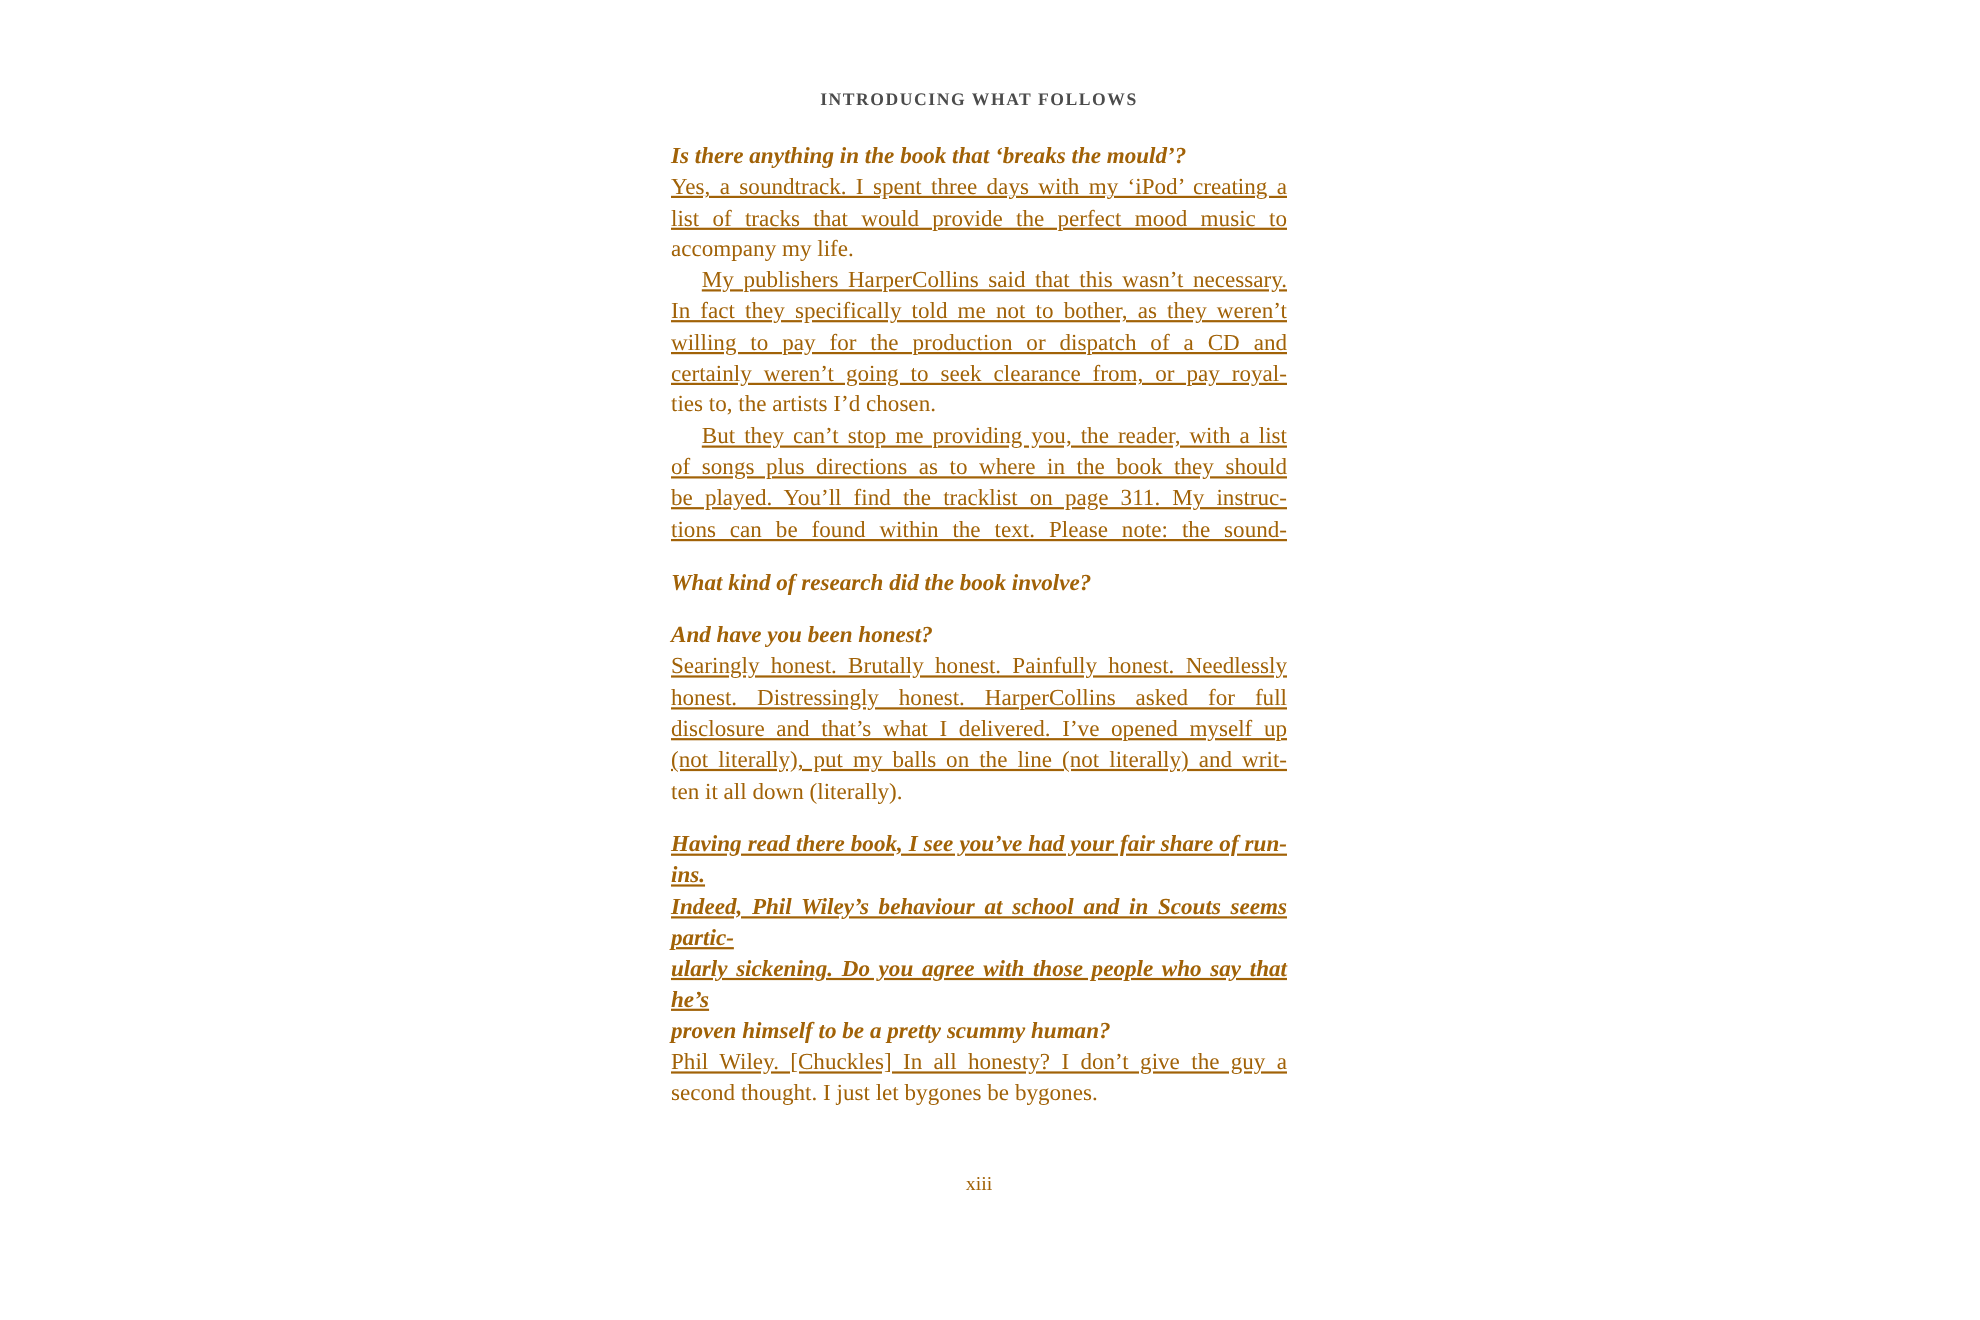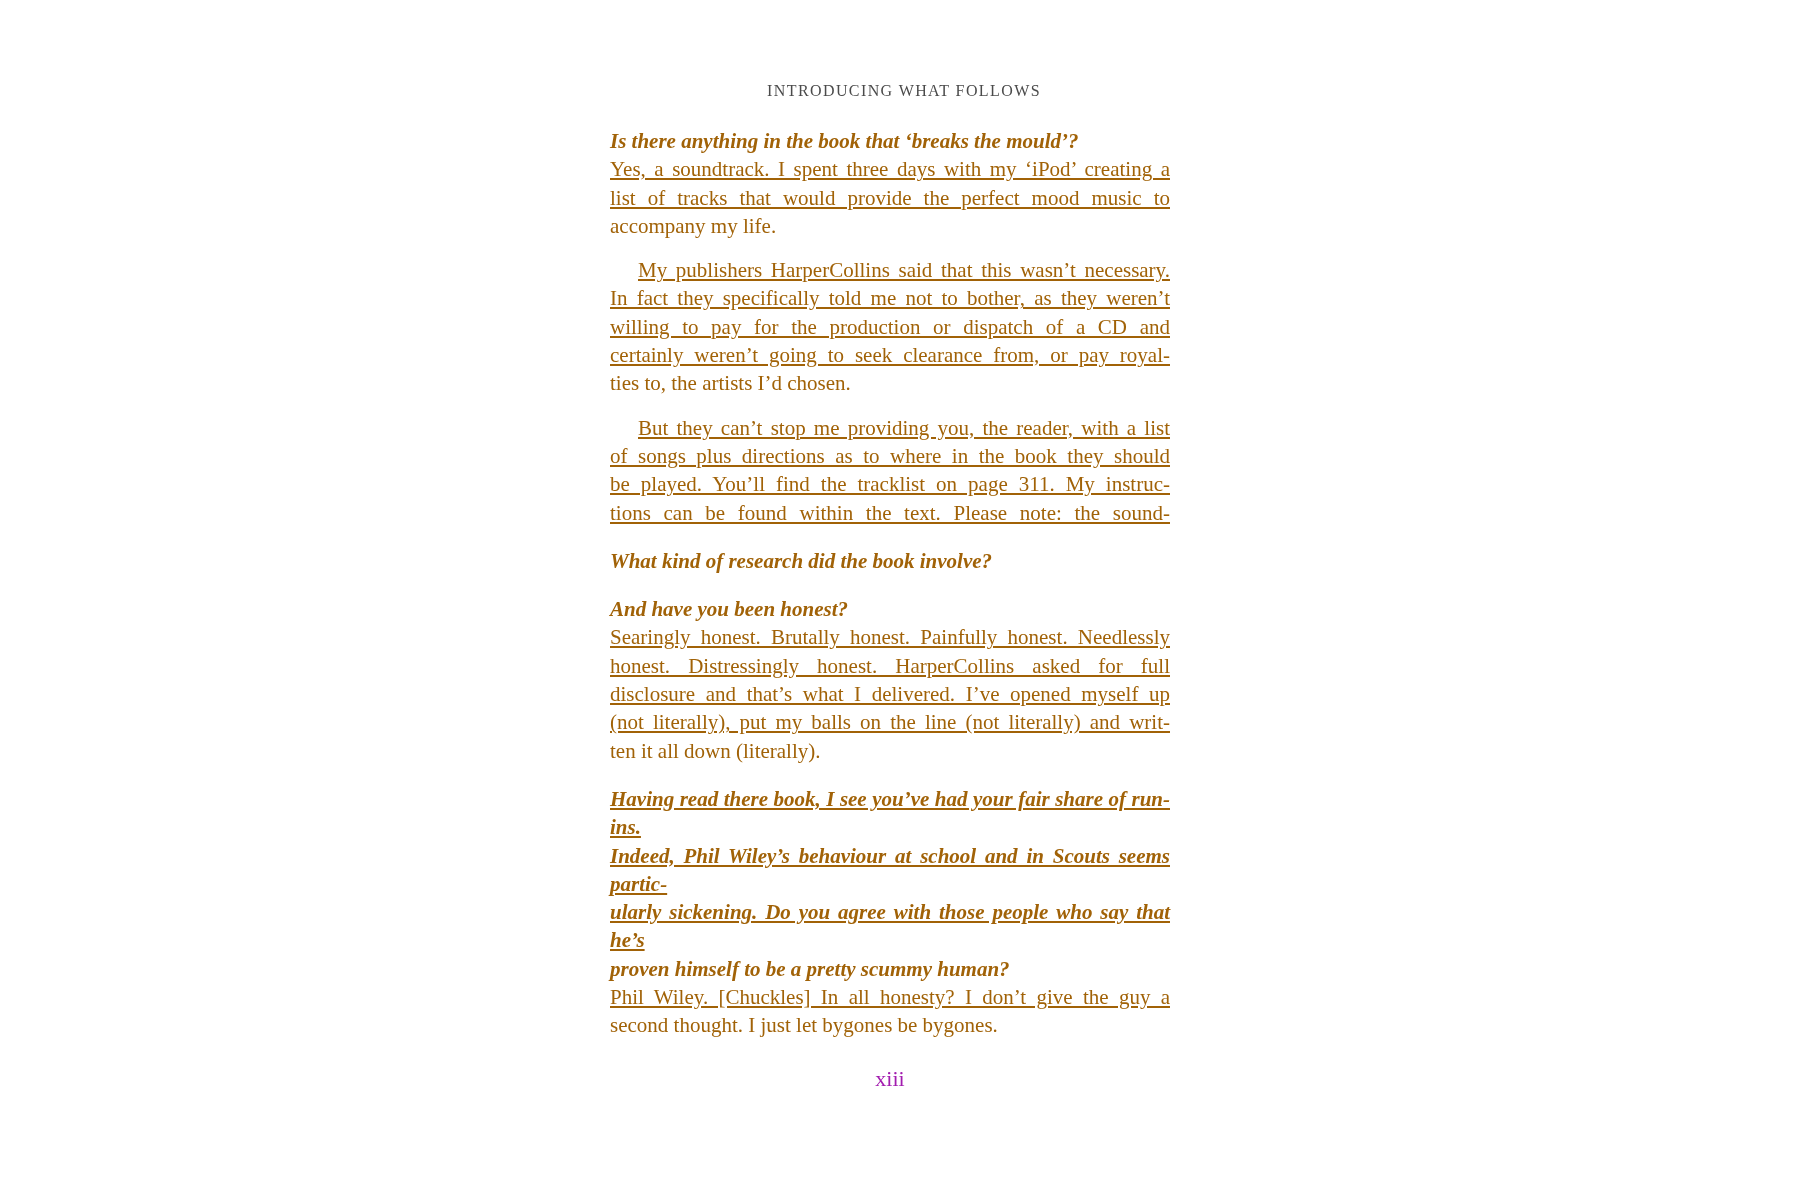--- a/index.html
+++ b/index.html
@@ -17,14 +17,14 @@
   }
   .running-header {
     position: absolute;
-    left: 624px;
+    left: 610px;
     top: 82px;
     width: 560px;
     text-align: center;
     font-size: 16px;
     letter-spacing: 1.4px;
     color: #4b4b4b;
-    font-weight: 400;
+    font-weight: 700;
   }
   .text-column {
     position: absolute;

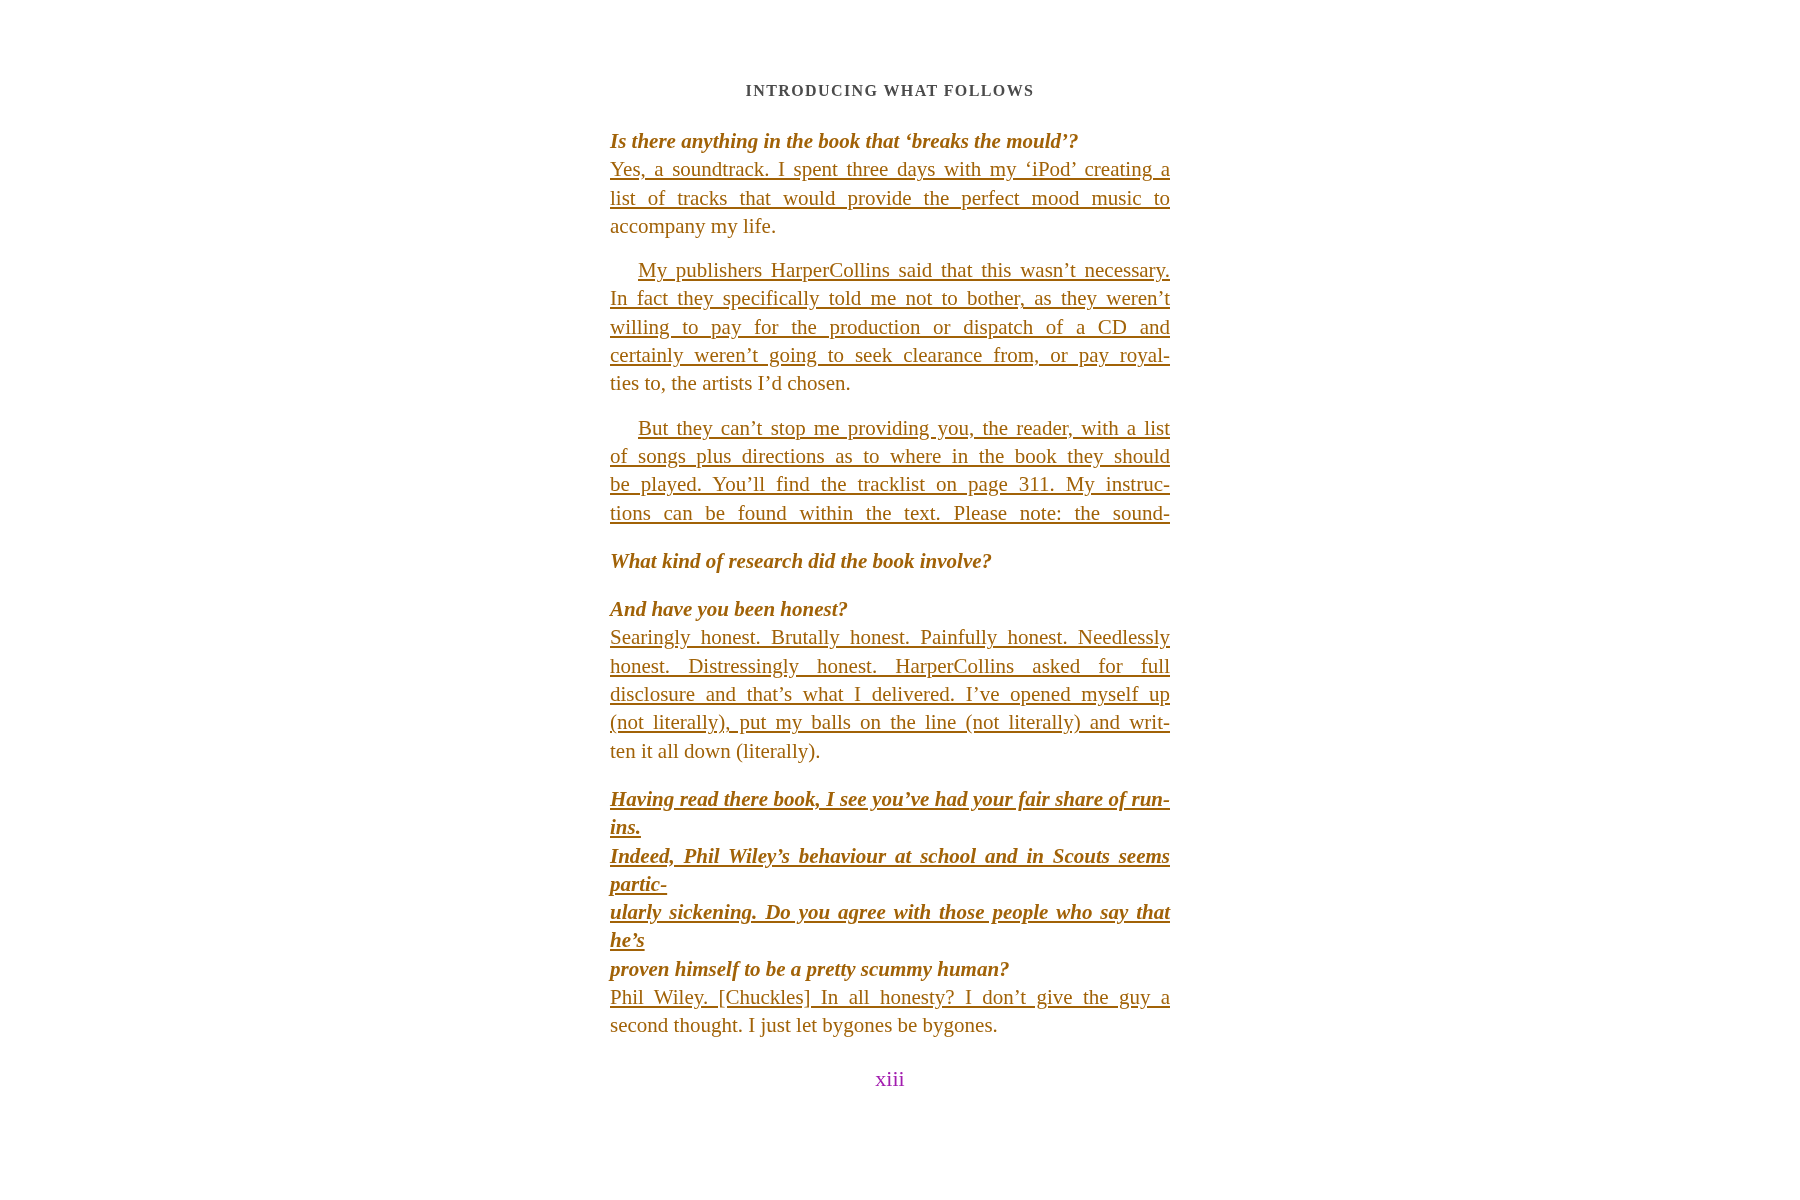--- a/index.html
+++ b/index.html
@@ -47,7 +47,7 @@
     text-align-last: justify;
     text-decoration: underline;
   }
-  .line.indent { text-indent: 28px; margin-top: 16px; }
+  .line.indent { text-indent: 28px; }
   .page-number {
     position: absolute;
     left: 610px;

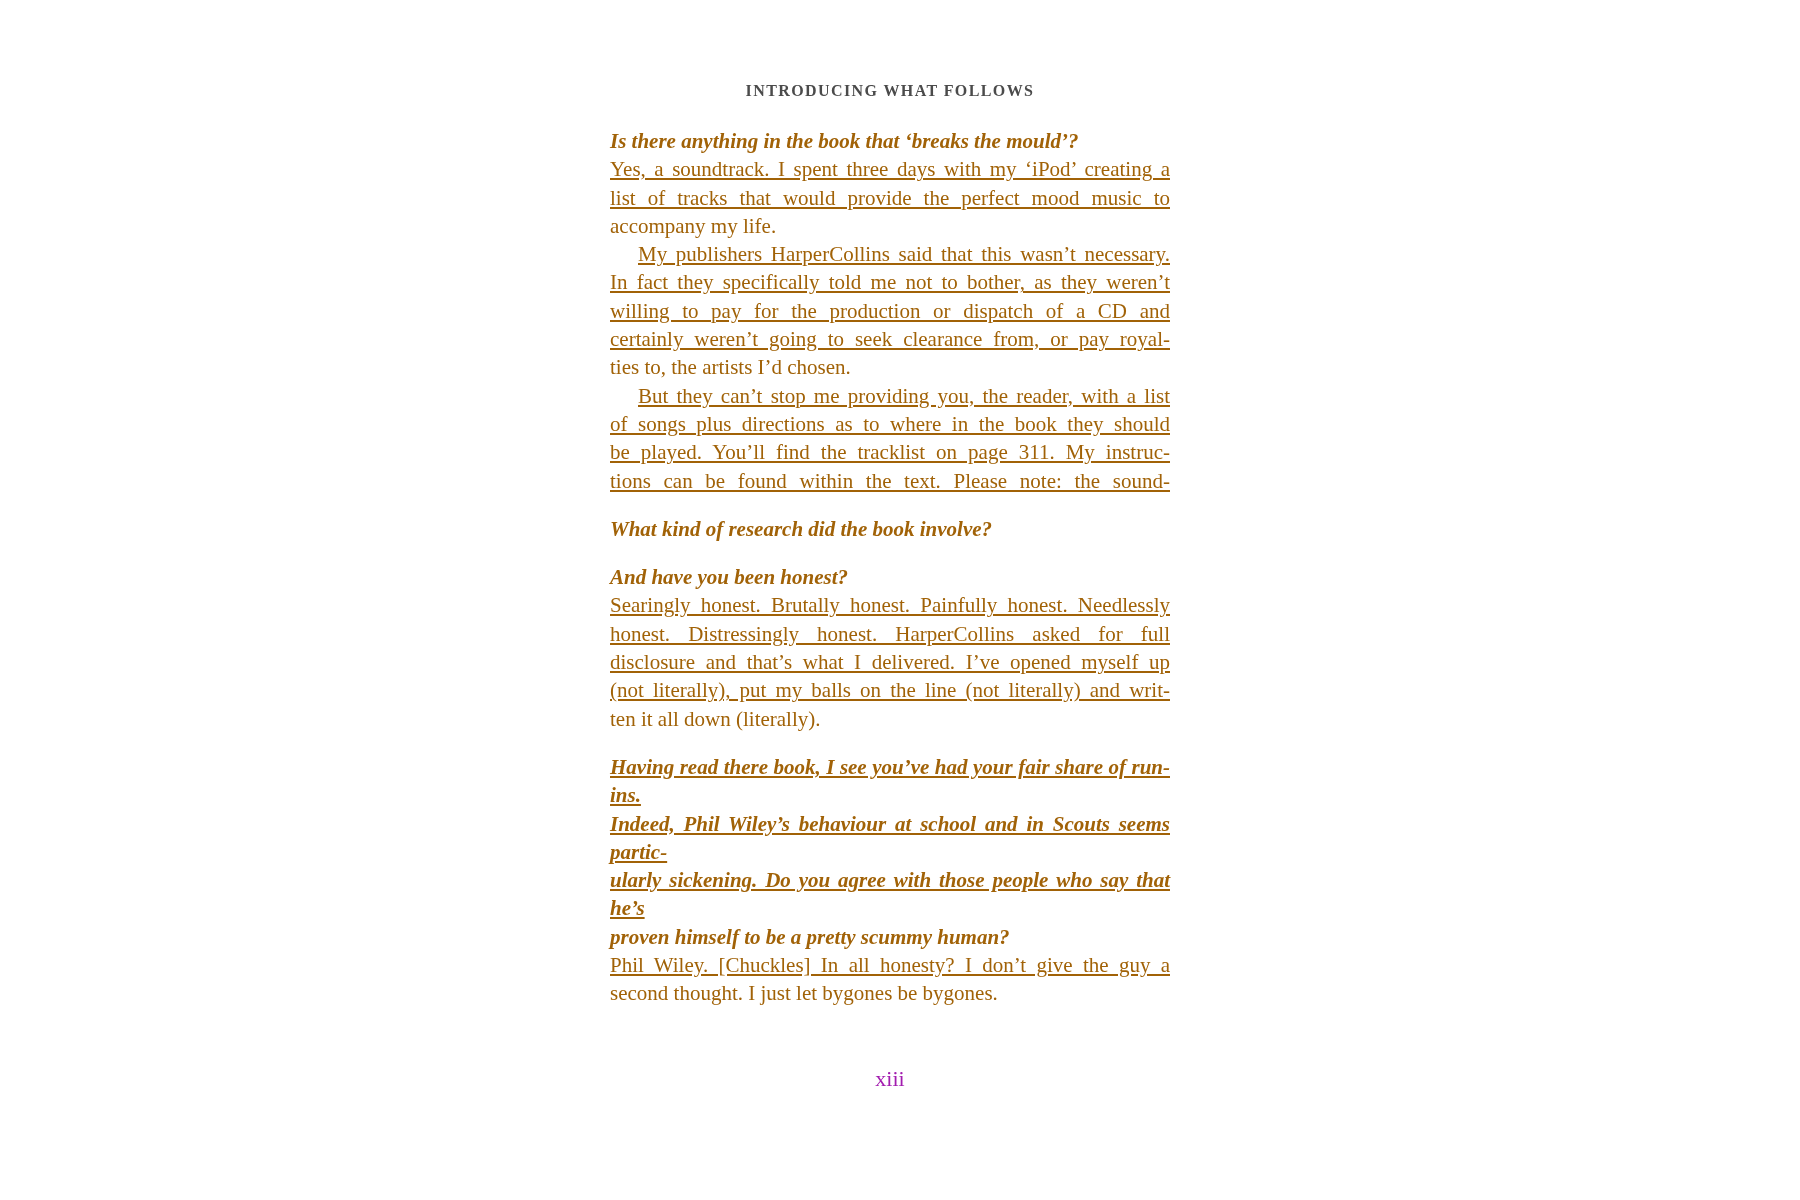--- a/index.html
+++ b/index.html
@@ -54,8 +54,8 @@
     top: 1066px;
     width: 560px;
     text-align: center;
-    font-size: 22px;
-    color: #a21caf;
+    font-size: 18px;
+    color: #a16207;
   }
 </style>
 </head>

